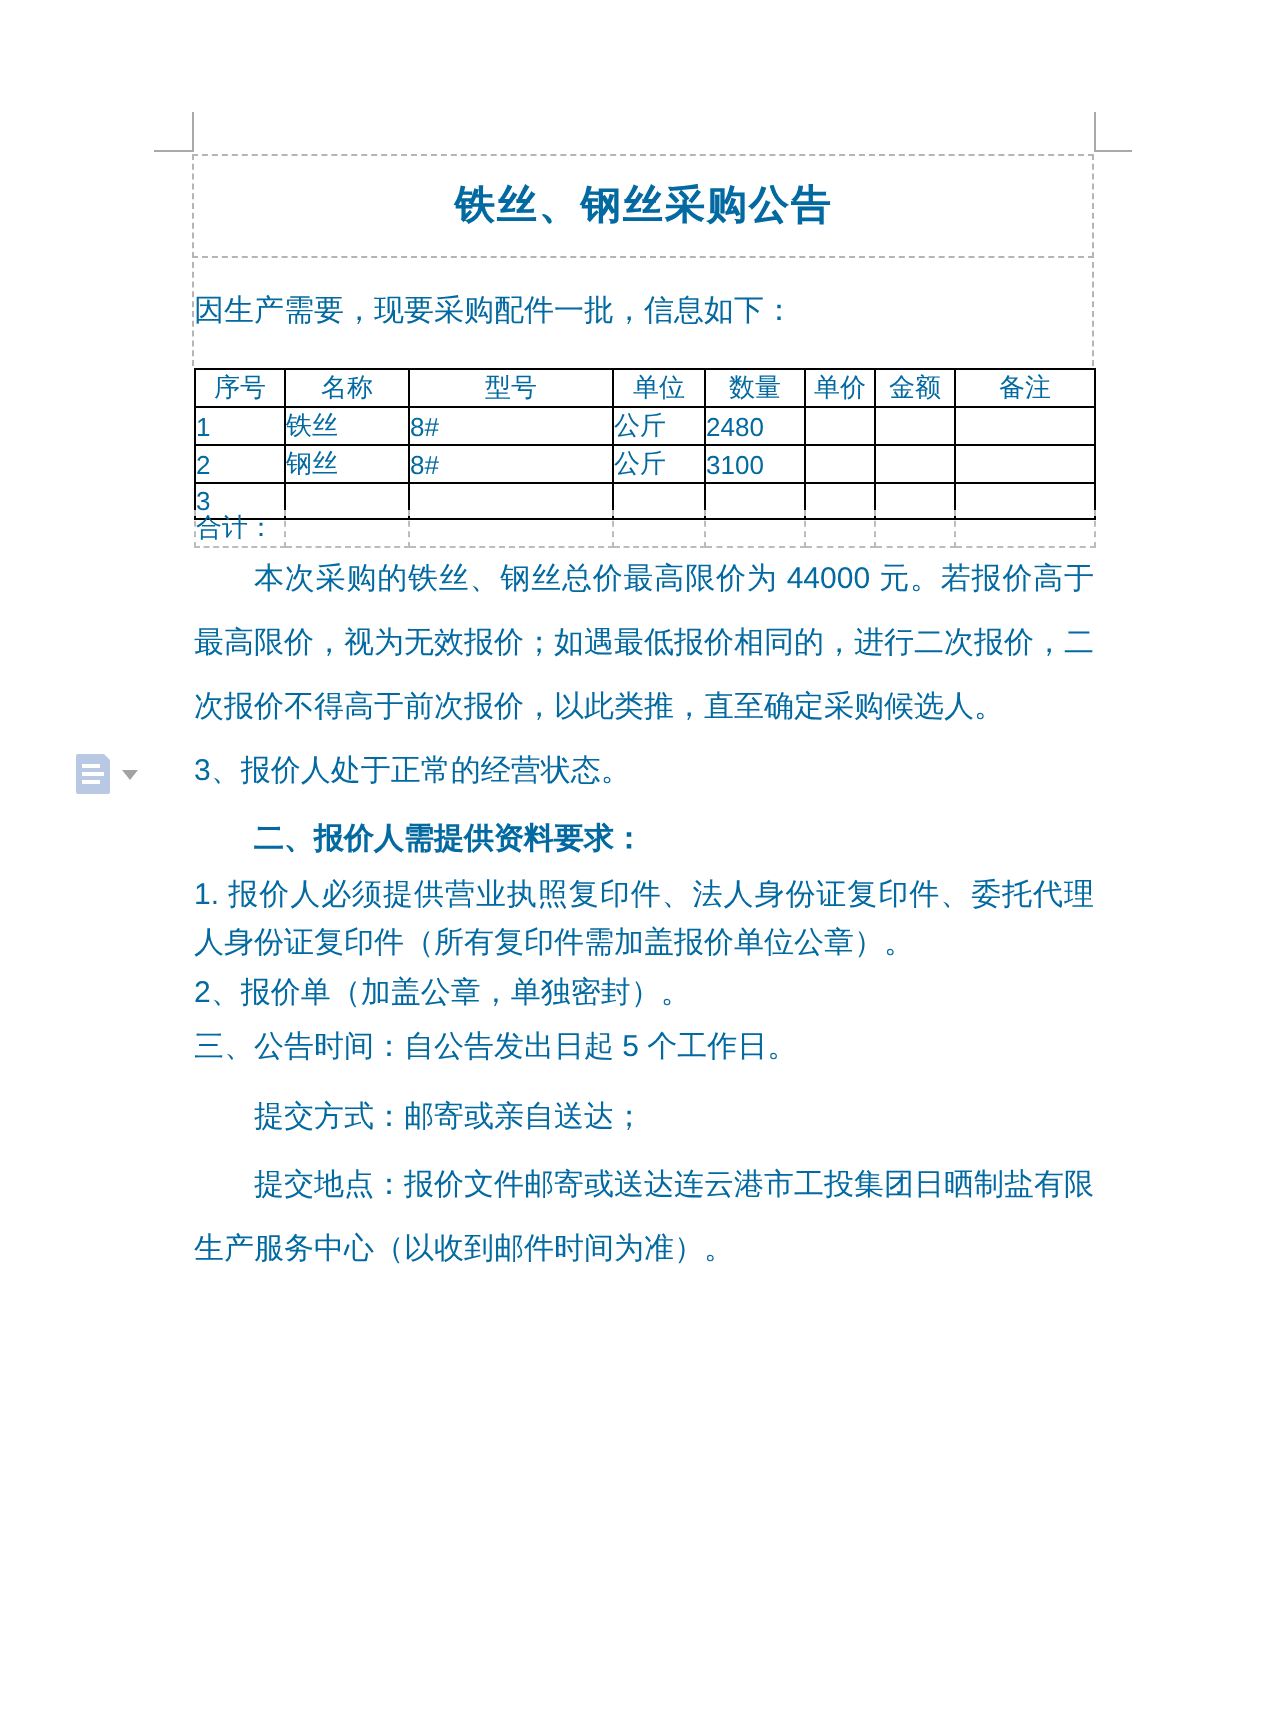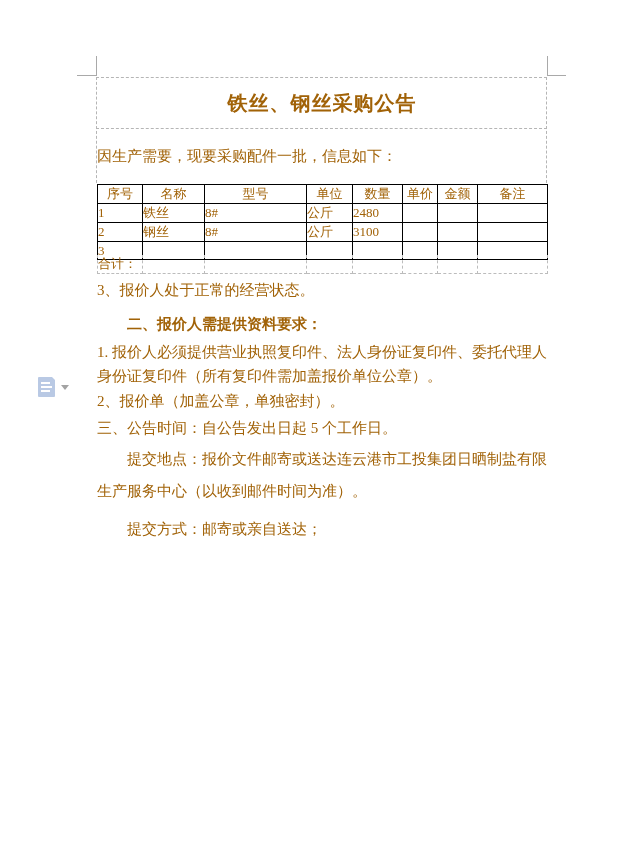--- a/index.html
+++ b/index.html
@@ -9,8 +9,8 @@
     height: 653px;
     background: #ffffff;
     overflow: hidden;
-    font-family: Liberation Serif, serif;
-    color: #a16207;
+    font-family: Liberation Sans, sans-serif;
+    color: #0369a1;
   }
   
   .crop { position: absolute; background: #a9a9a9; }

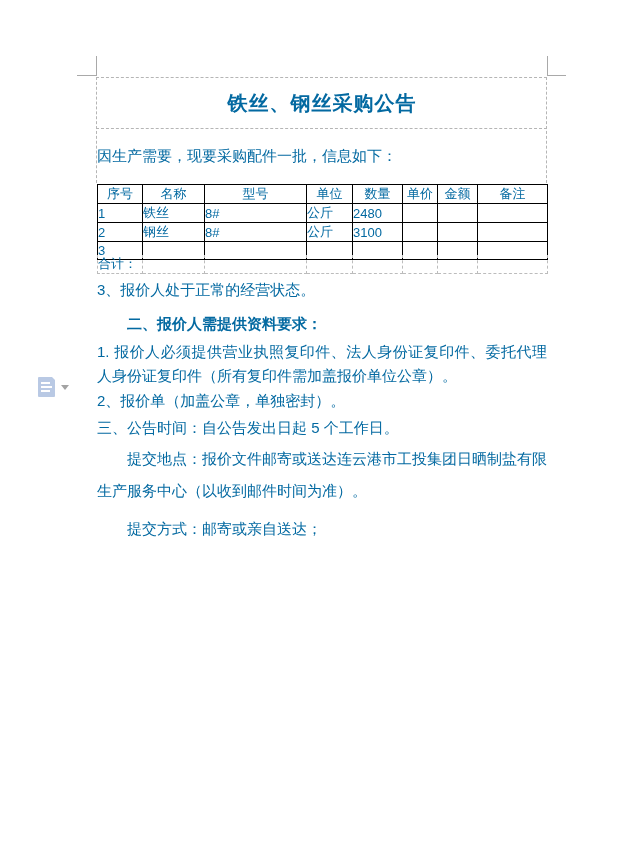--- a/index.html
+++ b/index.html
@@ -190,6 +190,7 @@
   </table>
 
   <div class="doc-body">
+    <p class="lh32 ind">本次采购的铁丝、钢丝总价最高限价为 44000 元。若报价高于最高限价，视为无效报价；如遇最低报价相同的，进行二次报价，二次报价不得高于前次报价，以此类推，直至确定采购候选人。</p>
     <p class="lh32">3、报价人处于正常的经营状态。</p>
     <p class="lh28 ind bold mt4">二、报价人需提供资料要求：</p>
     <p class="lh24 mt2">1. 报价人必须提供营业执照复印件、法人身份证复印件、委托代理人身份证复印件（所有复印件需加盖报价单位公章）。</p>

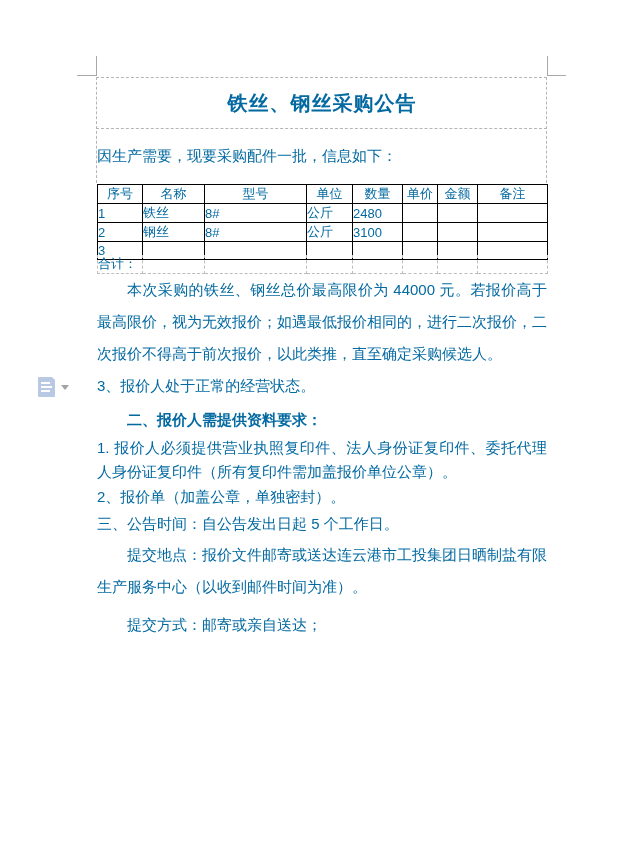--- a/index.html
+++ b/index.html
@@ -196,8 +196,8 @@
     <p class="lh24 mt2">1. 报价人必须提供营业执照复印件、法人身份证复印件、委托代理人身份证复印件（所有复印件需加盖报价单位公章）。</p>
     <p class="lh26">2、报价单（加盖公章，单独密封）。</p>
     <p class="lh26 mt1">三、公告时间：自公告发出日起 5 个工作日。</p>
+    <p class="lh32 ind mt6">提交方式：邮寄或亲自送达；</p>
     <p class="lh32 ind mt2">提交地点：报价文件邮寄或送达连云港市工投集团日晒制盐有限生产服务中心（以收到邮件时间为准）。</p>
-    <p class="lh32 ind mt6">提交方式：邮寄或亲自送达；</p>
   </div>
 
   <div class="margin-widget">

